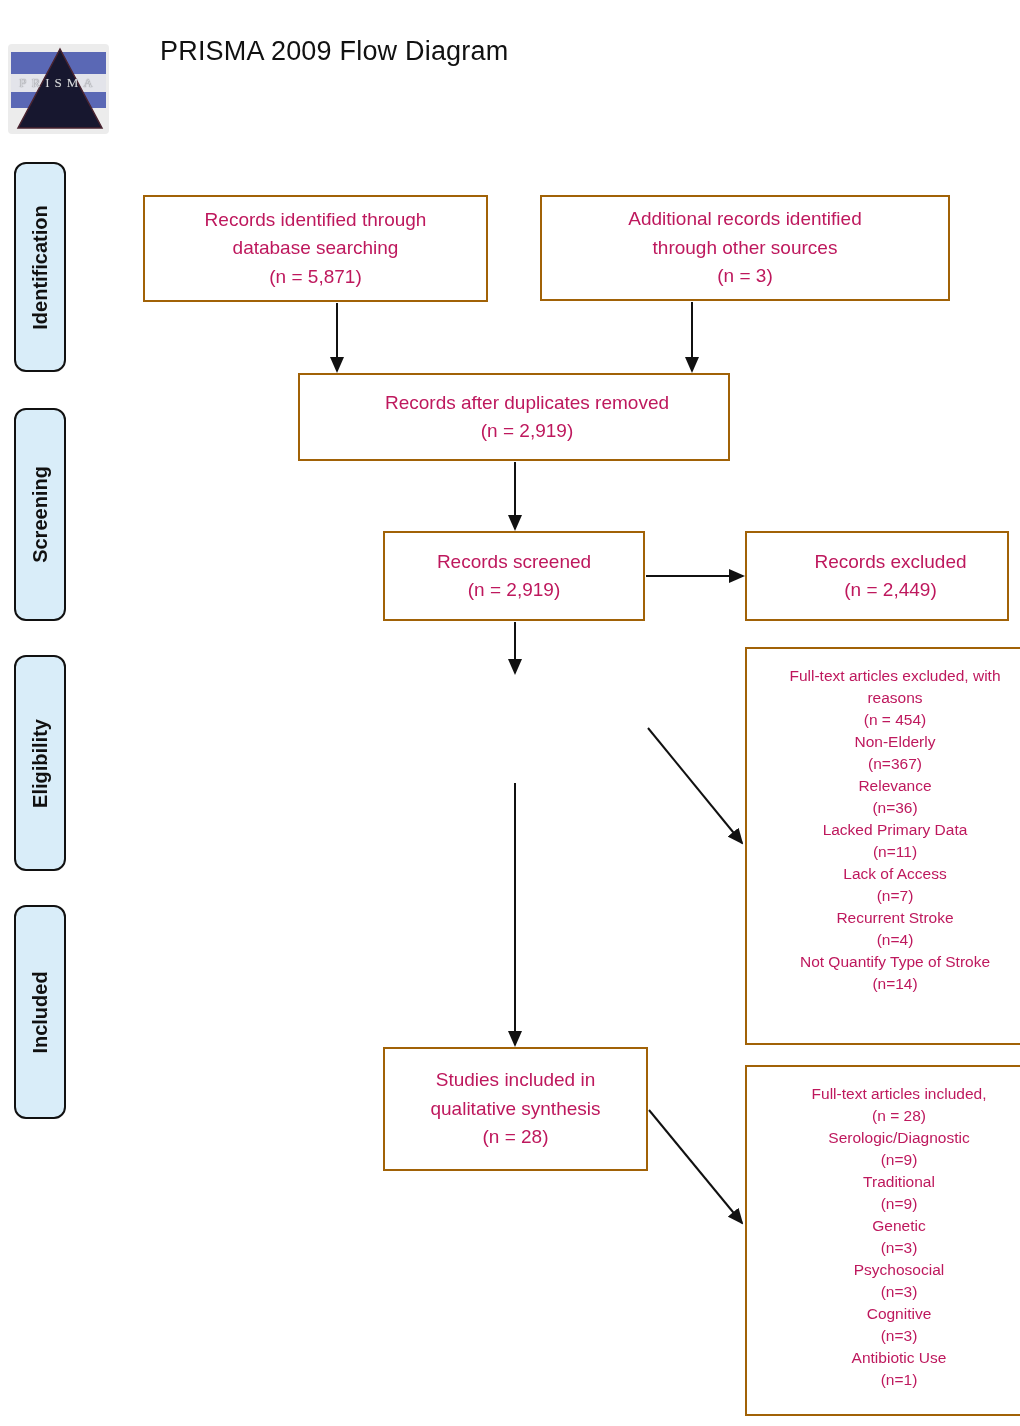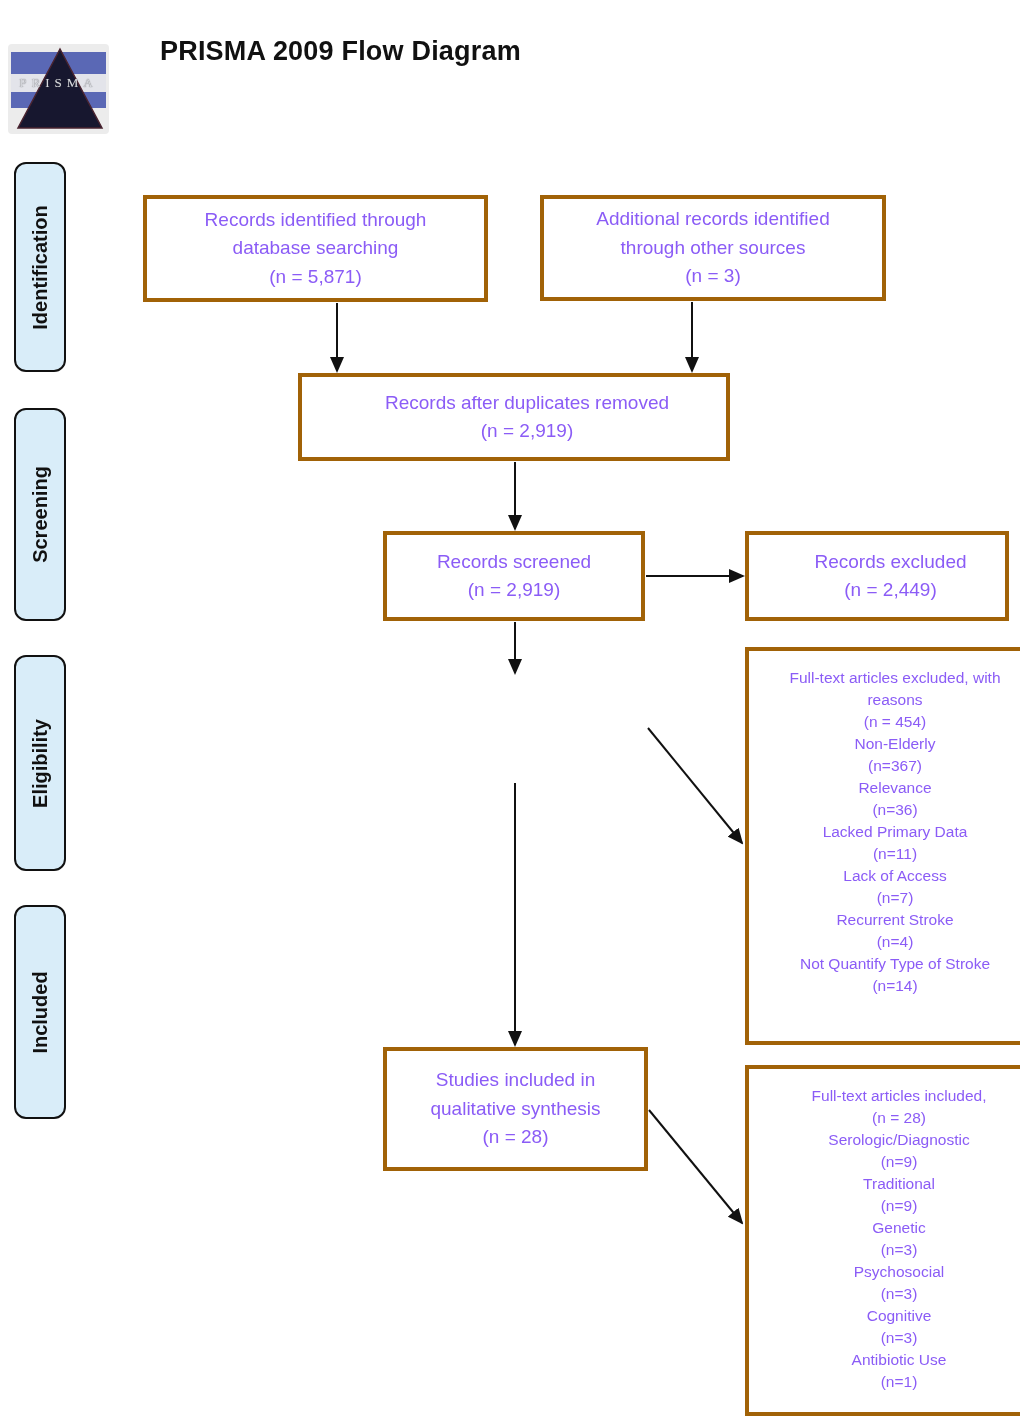--- a/index.html
+++ b/index.html
@@ -37,7 +37,7 @@
   }
   .page-title {
     position: absolute; left: 160px; top: 36px;
-    font-size: 27px; font-weight: 700; color: #111;
+    font-size: 27px; font-weight: 400; color: #111;
     letter-spacing: 0.2px;
   }
 

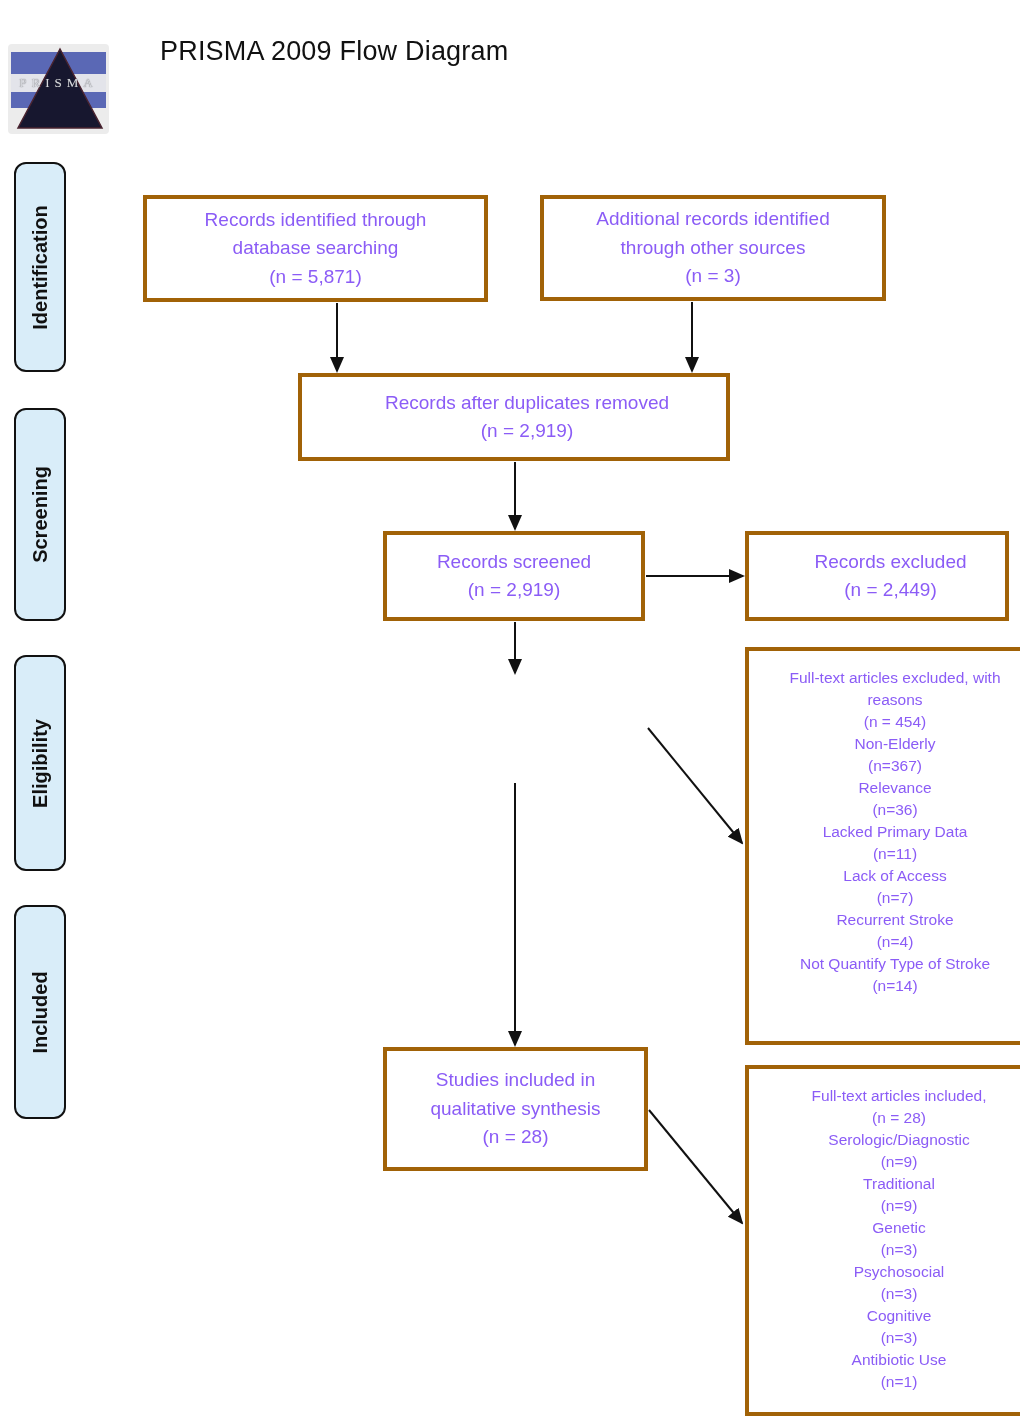--- a/index.html
+++ b/index.html
@@ -65,13 +65,13 @@
   .box {
     position: absolute;
     background: #ffffff;
-    border: 4px solid #a16207;
+    border: 2px solid #a16207;
     display: flex; align-items: center; justify-content: center;
     text-align: center;
     white-space: pre-line;
     font-size: 19px;
     line-height: 1.5;
-    color: #8b5cf6;
+    color: #be185d;
   }
   .box.detail {
     font-size: 15.5px;

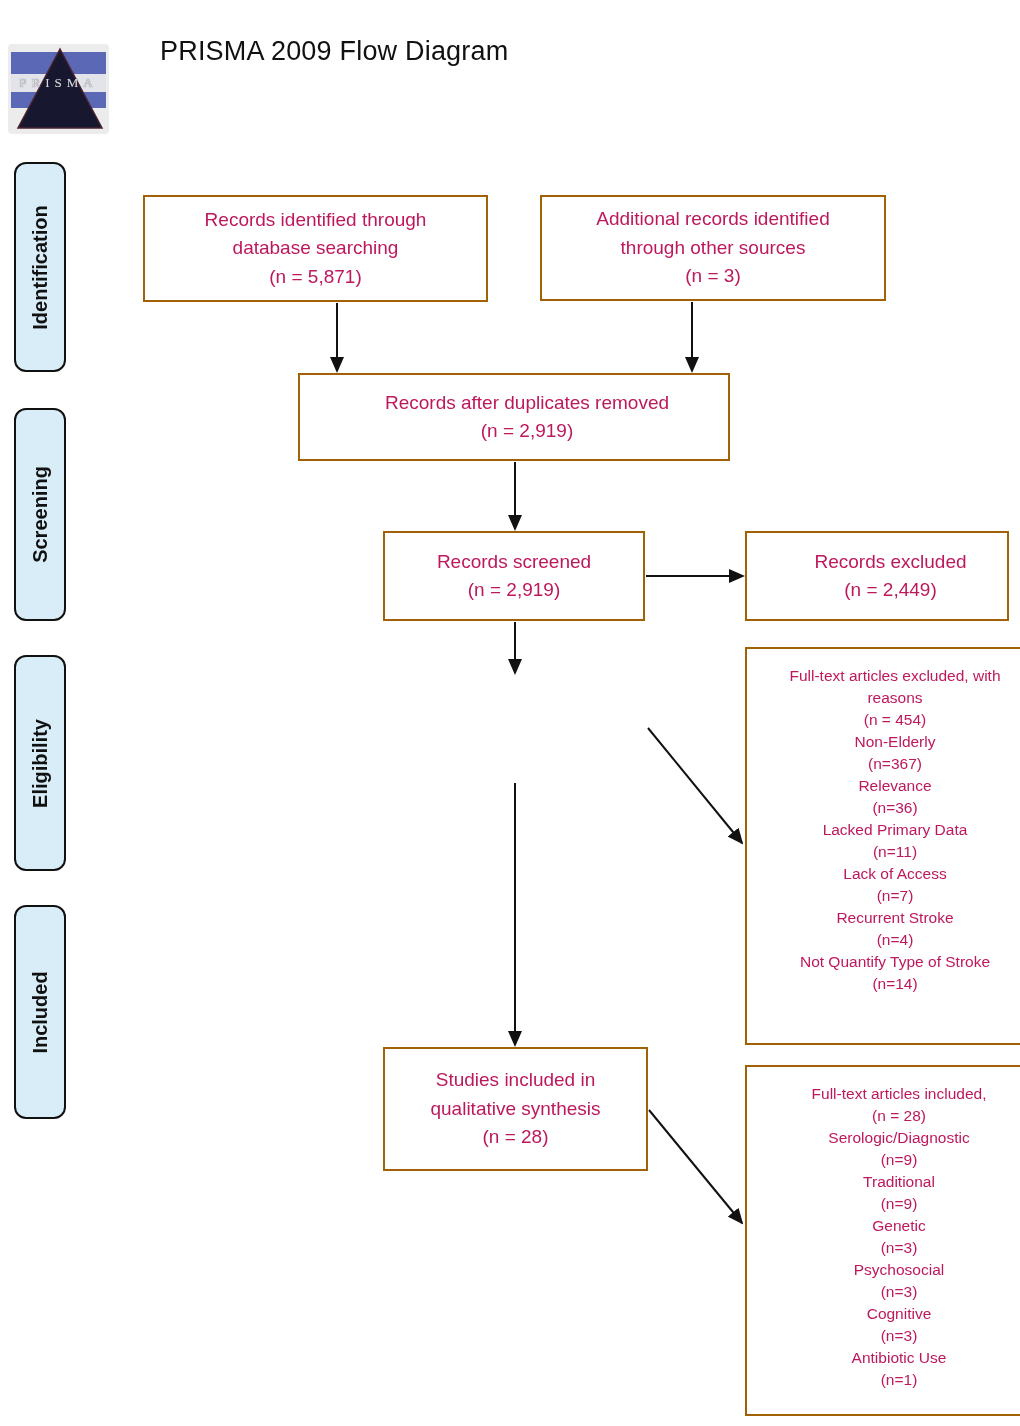--- a/index.html
+++ b/index.html
@@ -80,7 +80,7 @@
     padding-top: 16px;
   }
   .b-identified-db   { left: 143px; top: 195px; width: 345px; height: 107px; }
-  .b-identified-oth  { left: 540px; top: 195px; width: 346px; height: 106px; }
+  .b-identified-oth  { left: 540px; top: 195px; width: 410px; height: 106px; }
   .b-duplicates      { left: 298px; top: 373px; width: 432px; height: 88px; padding-left: 26px; }
   .b-screened        { left: 383px; top: 531px; width: 262px; height: 90px; }
   .b-excluded        { left: 745px; top: 531px; width: 264px; height: 90px; padding-left: 27px; }

